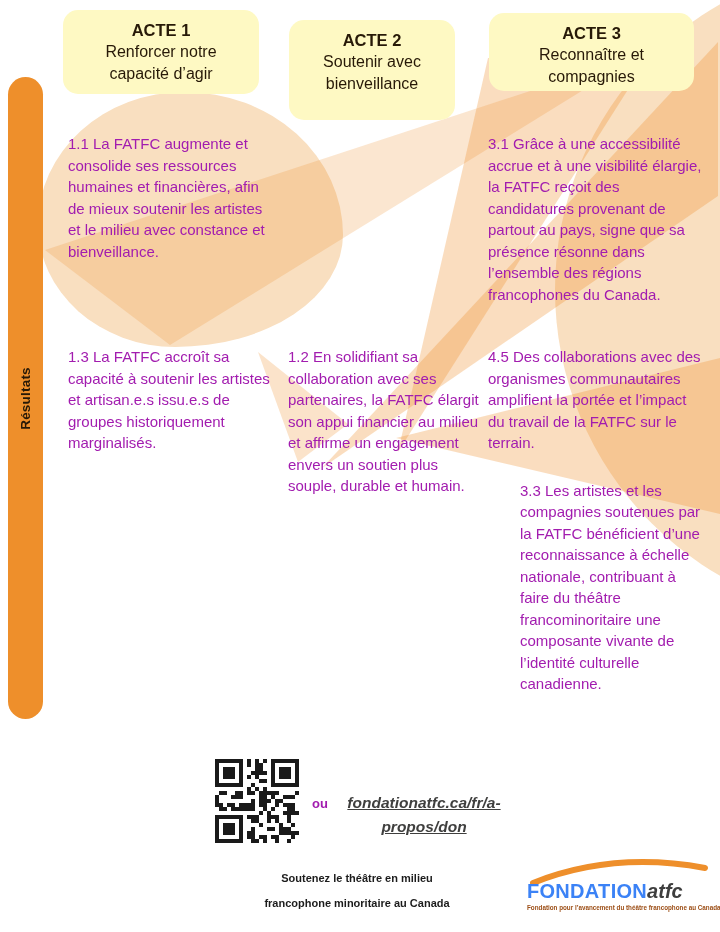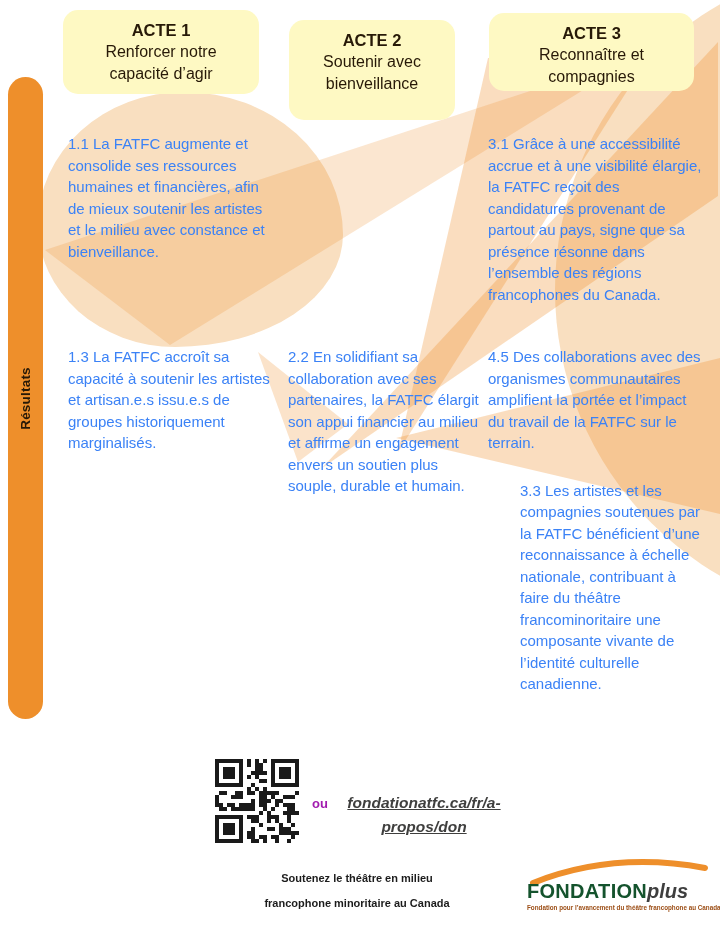--- a/index.html
+++ b/index.html
@@ -59,7 +59,7 @@
   .pgroup{position:absolute;z-index:2;}
   .pgroup p{
     margin:0 0 26px 0;
-    font-size:15px;line-height:21.5px;color:#3b82f6;
+    font-size:15px;line-height:21.5px;color:#a21caf;
   }
   .g1{left:68px;top:133px;width:202px;}
   .g2{left:68px;top:346px;width:202px;}

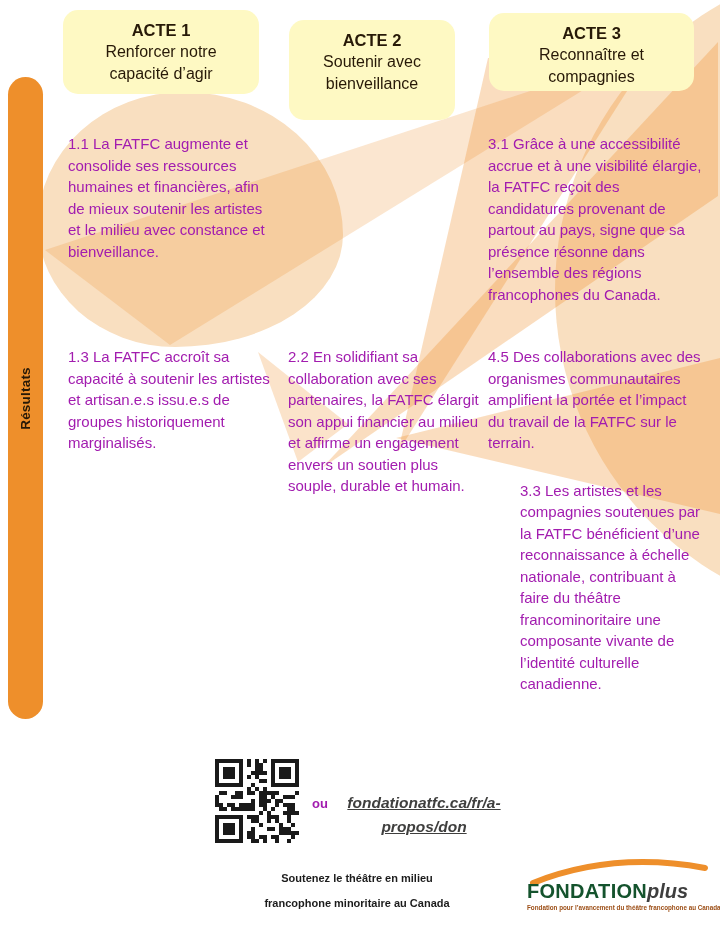--- a/index.html
+++ b/index.html
@@ -131,7 +131,7 @@
     <p>1.3 La FATFC accroît sa capacité à soutenir les artistes et artisan.e.s issu.e.s de groupes historiquement marginalisés.</p>
   </div>
   <div class="pgroup g4">
-    <p>2.2 En solidifiant sa collaboration avec ses partenaires, la FATFC élargit son appui financier au milieu et affirme un engagement envers un soutien plus souple, durable et humain.</p>
+    <p>1.2 En solidifiant sa collaboration avec ses partenaires, la FATFC élargit son appui financier au milieu et affirme un engagement envers un soutien plus souple, durable et humain.</p>
   </div>
   <div class="pgroup g5">
     <p>3.1 Grâce à une accessibilité accrue et à une visibilité élargie, la FATFC reçoit des candidatures provenant de partout au pays, signe que sa présence résonne dans l’ensemble des régions francophones du Canada.</p>

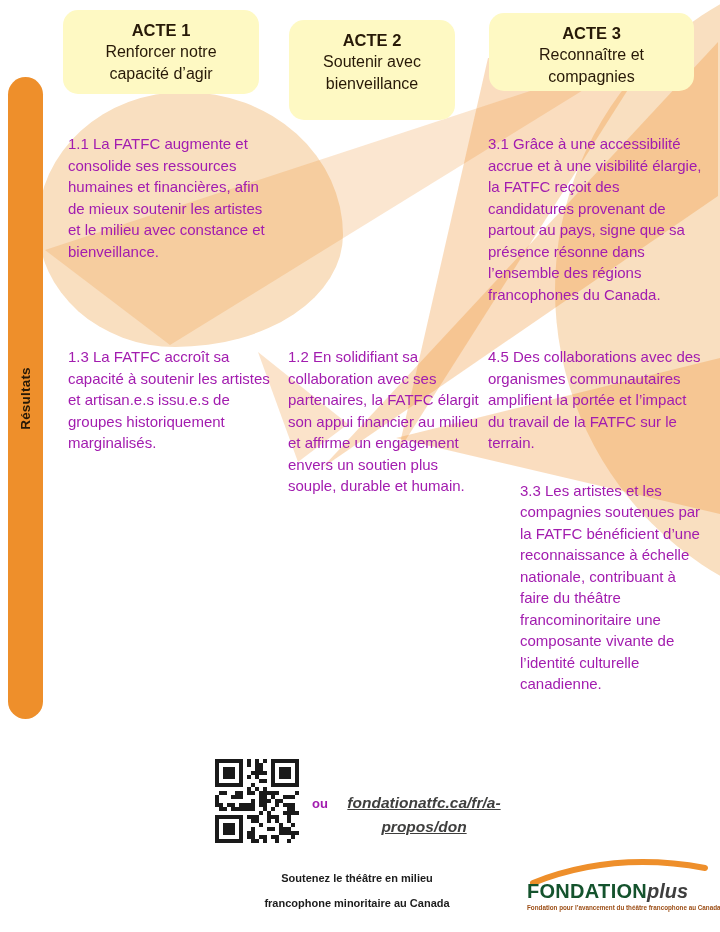--- a/index.html
+++ b/index.html
@@ -87,7 +87,7 @@
   .logo{position:absolute;z-index:2;left:527px;top:858px;width:200px;}
   .logo-swoosh{display:block;margin-left:2px;}
   .logo-text{margin-top:-6px;white-space:nowrap;}
-  .logo-primary{font-size:20px;font-weight:900;color:#14532d;letter-spacing:0.3px;}
+  .logo-primary{font-size:20px;font-weight:900;color:#3b82f6;letter-spacing:0.3px;}
   .logo-secondary{font-size:20px;font-weight:900;font-style:italic;color:#3E3E3E;}
   .logo-tagline{
     margin-top:1px;font-size:6.3px;font-weight:bold;color:#9C4E16;

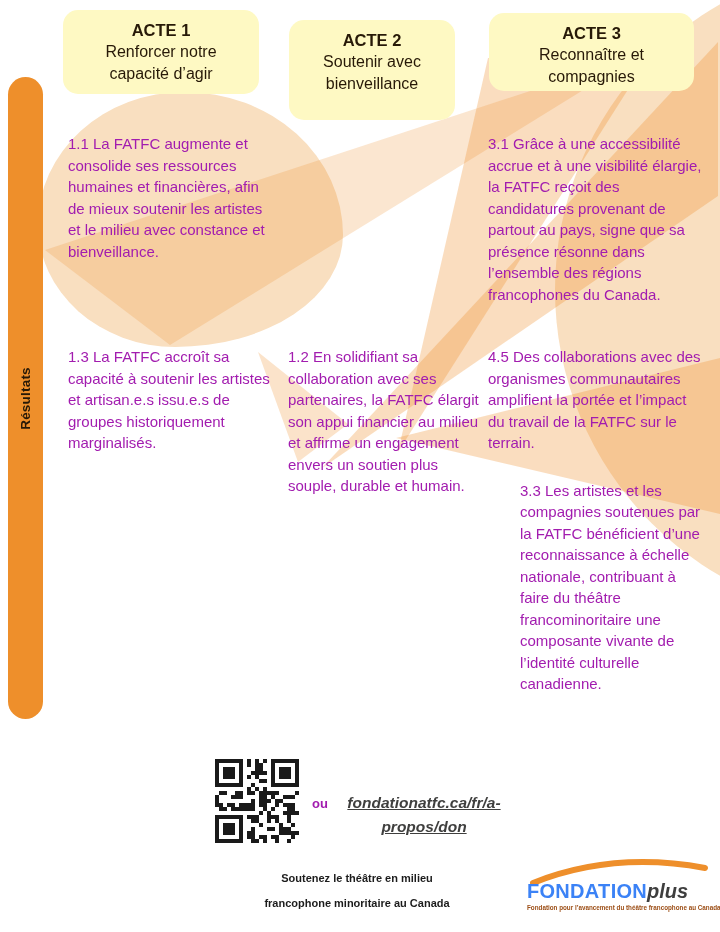--- a/index.html
+++ b/index.html
@@ -289,7 +289,7 @@
       <path d="M4 25 Q 84 -7 176 10" fill="none" stroke="#EE8F2B" stroke-width="6" stroke-linecap="round"></path>
     </svg>
     <div class="logo-text">
-      <span class="logo-primary">FONDATION</span><span class="logo-secondary">plus</span>
+      <span class="logo-primary">FONDATION</span><span class="logo-secondary">atfc</span>
     </div>
     <div class="logo-tagline">Fondation pour l’avancement du théâtre francophone au Canada</div>
   </div>

